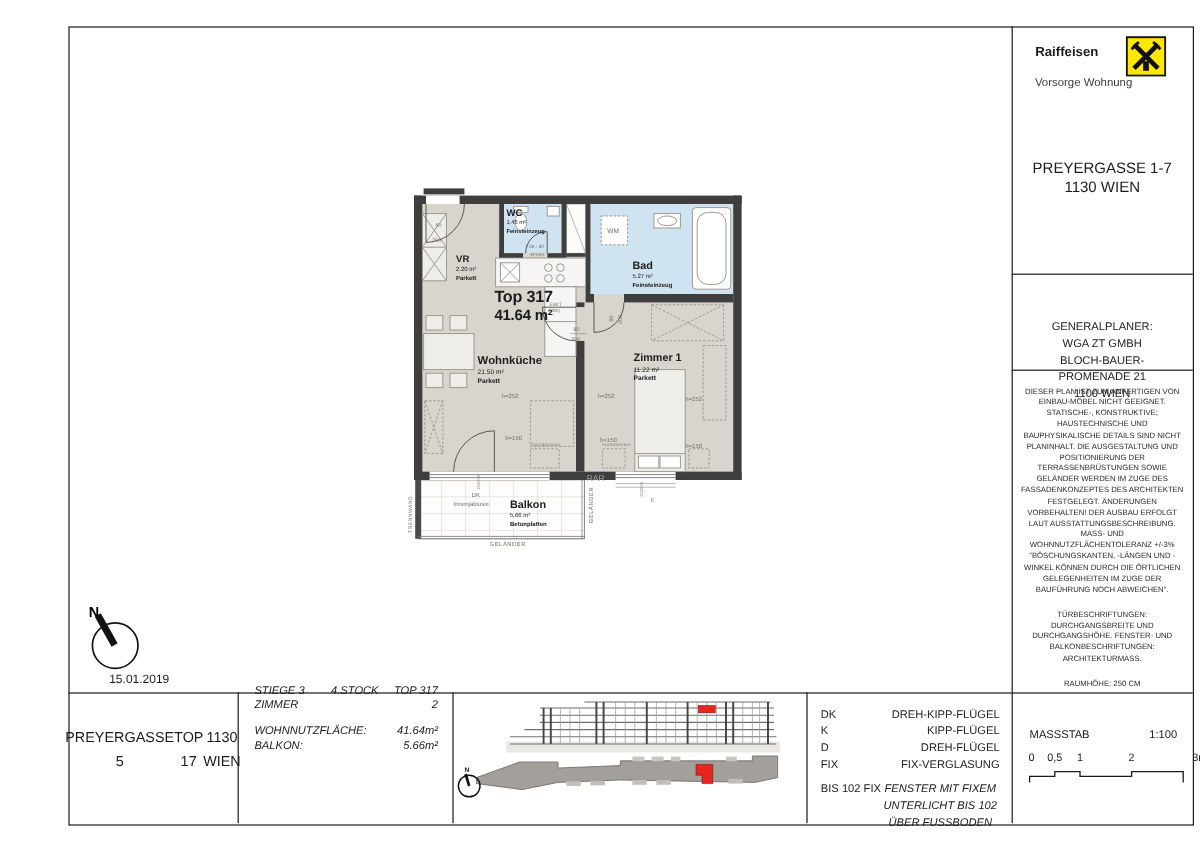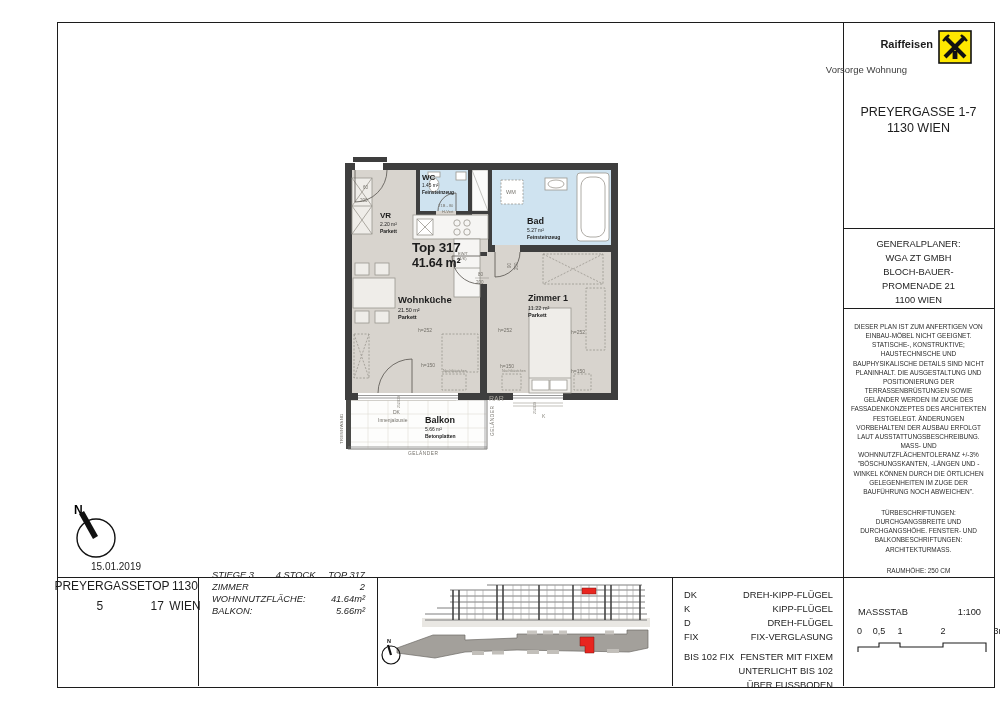--- a/index.html
+++ b/index.html
@@ -9,7 +9,7 @@
   .vline{border-left:1px solid #1c1c1c;}
   .hline{border-top:1px solid #1c1c1c;}
   .ctr{text-align:center;}
-  .rt{text-align:right;}
+  .rt{text-align:center;}
   .small{font-size:9.3px;line-height:1.3;}
   .row{display:flex;}
   .sp{justify-content:space-between;}

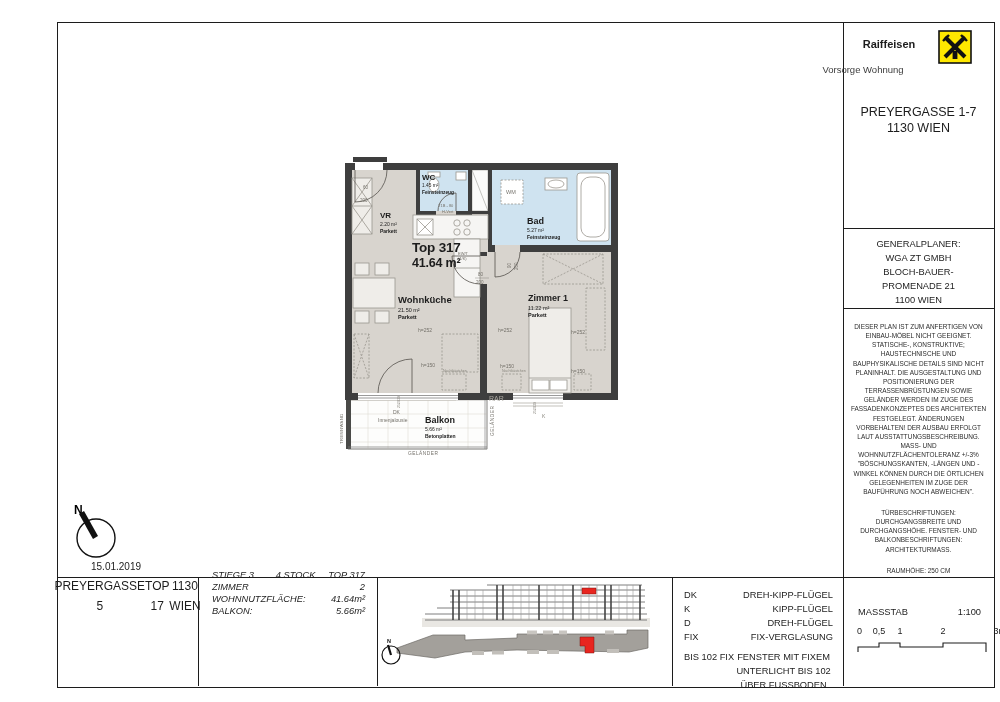--- a/index.html
+++ b/index.html
@@ -30,7 +30,7 @@
 <div class="abs vline" style="left:672px;top:577px;height:109px;"></div>
 
 <div class="abs rt" style="left:845px;top:38px;width:88px;font-size:11px;font-weight:bold;">Raiffeisen</div>
-<div class="abs rt" style="left:819px;top:51px;width:88px;font-size:9.5px;color:#3c3c3c;margin-top:13px;">Vorsorge Wohnung</div>
+<div class="abs rt" style="left:859px;top:51px;width:88px;font-size:9.5px;color:#3c3c3c;margin-top:13px;">Vorsorge Wohnung</div>
 <svg class="abs" style="left:938px;top:30px;" width="34" height="34" viewBox="0 0 34 34">
   <rect x="1" y="1" width="32" height="32" fill="#ffe800" stroke="#111" stroke-width="1.6"></rect>
   <g stroke="#111" stroke-width="4" stroke-linecap="butt">

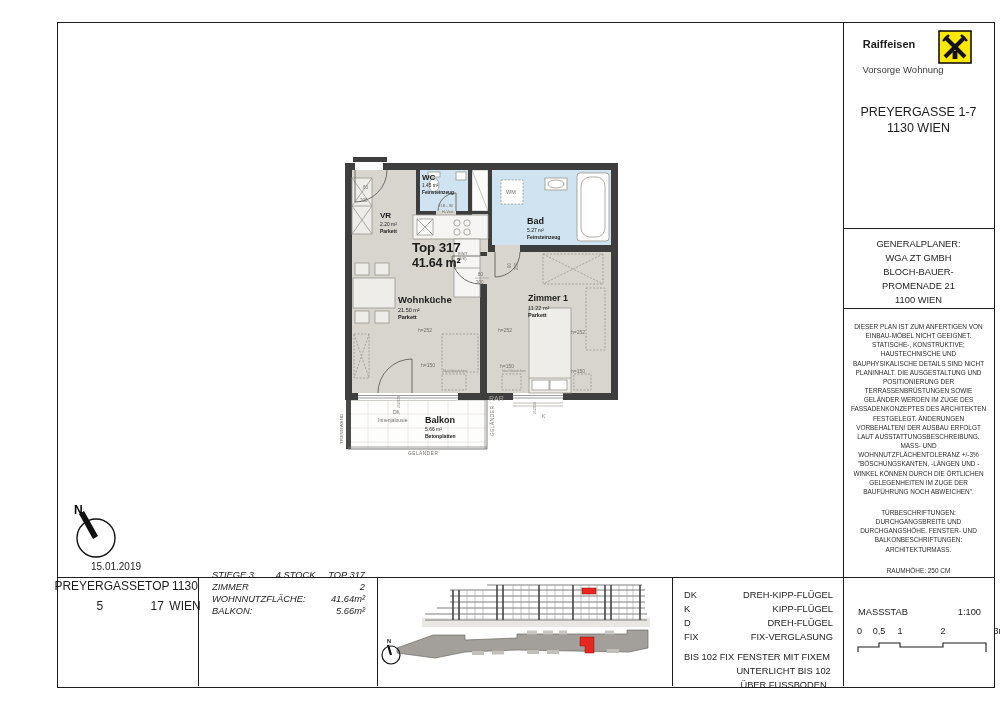--- a/index.html
+++ b/index.html
@@ -8,7 +8,7 @@
   .frame{border:1px solid #1c1c1c;}
   .vline{border-left:1px solid #1c1c1c;}
   .hline{border-top:1px solid #1c1c1c;}
-  .ctr{text-align:center;}
+  .ctr{text-align:center;margin-top:28px;}
   .rt{text-align:center;}
   .small{font-size:9.3px;line-height:1.3;}
   .row{display:flex;}

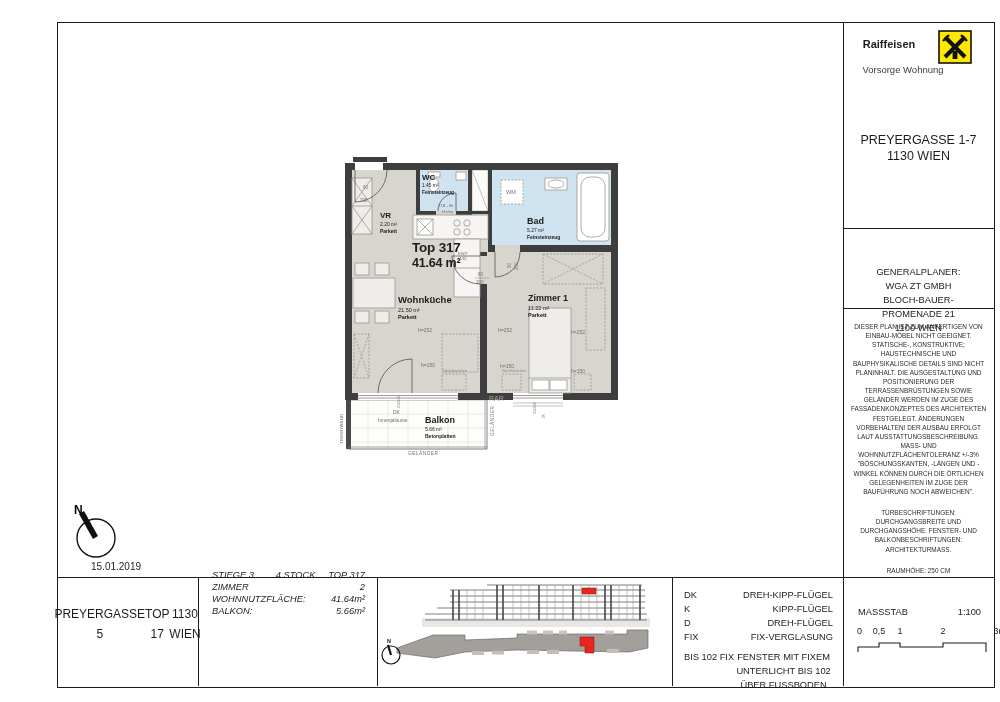--- a/index.html
+++ b/index.html
@@ -269,7 +269,7 @@
     <span>ZIMMER</span>
     <span>2</span>
   </div>
-  <div class="row sp" style="">
+  <div class="row sp" style="margin-top:10px;">
     <span>WOHNNUTZFLÄCHE:</span>
     <span>41.64m²</span>
   </div>

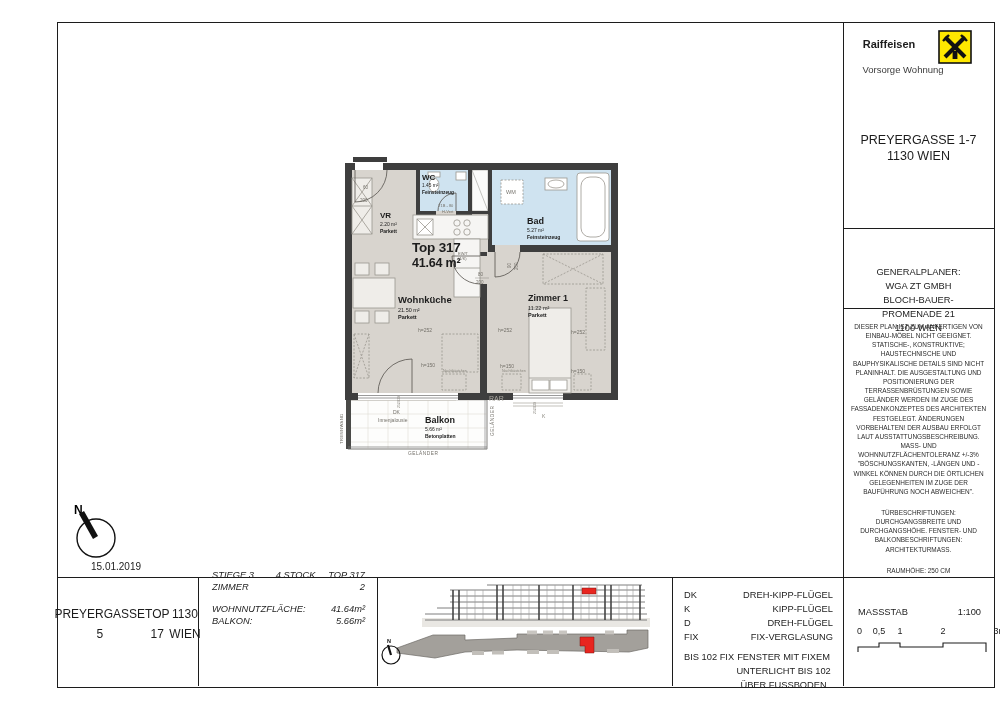--- a/index.html
+++ b/index.html
@@ -360,7 +360,7 @@
   </div>
   <div class="row" style="margin-top:6px;">
     <span style="white-space:nowrap;">BIS 102 FIX</span>
-    <span class="rt" style="flex:1;">
+    <span class="rt" style="flex:1;font-style:italic;">
       <span style="display:block;">FENSTER MIT FIXEM</span>
       <span style="display:block;">UNTERLICHT BIS 102</span>
       <span style="display:block;">ÜBER FUSSBODEN</span>

